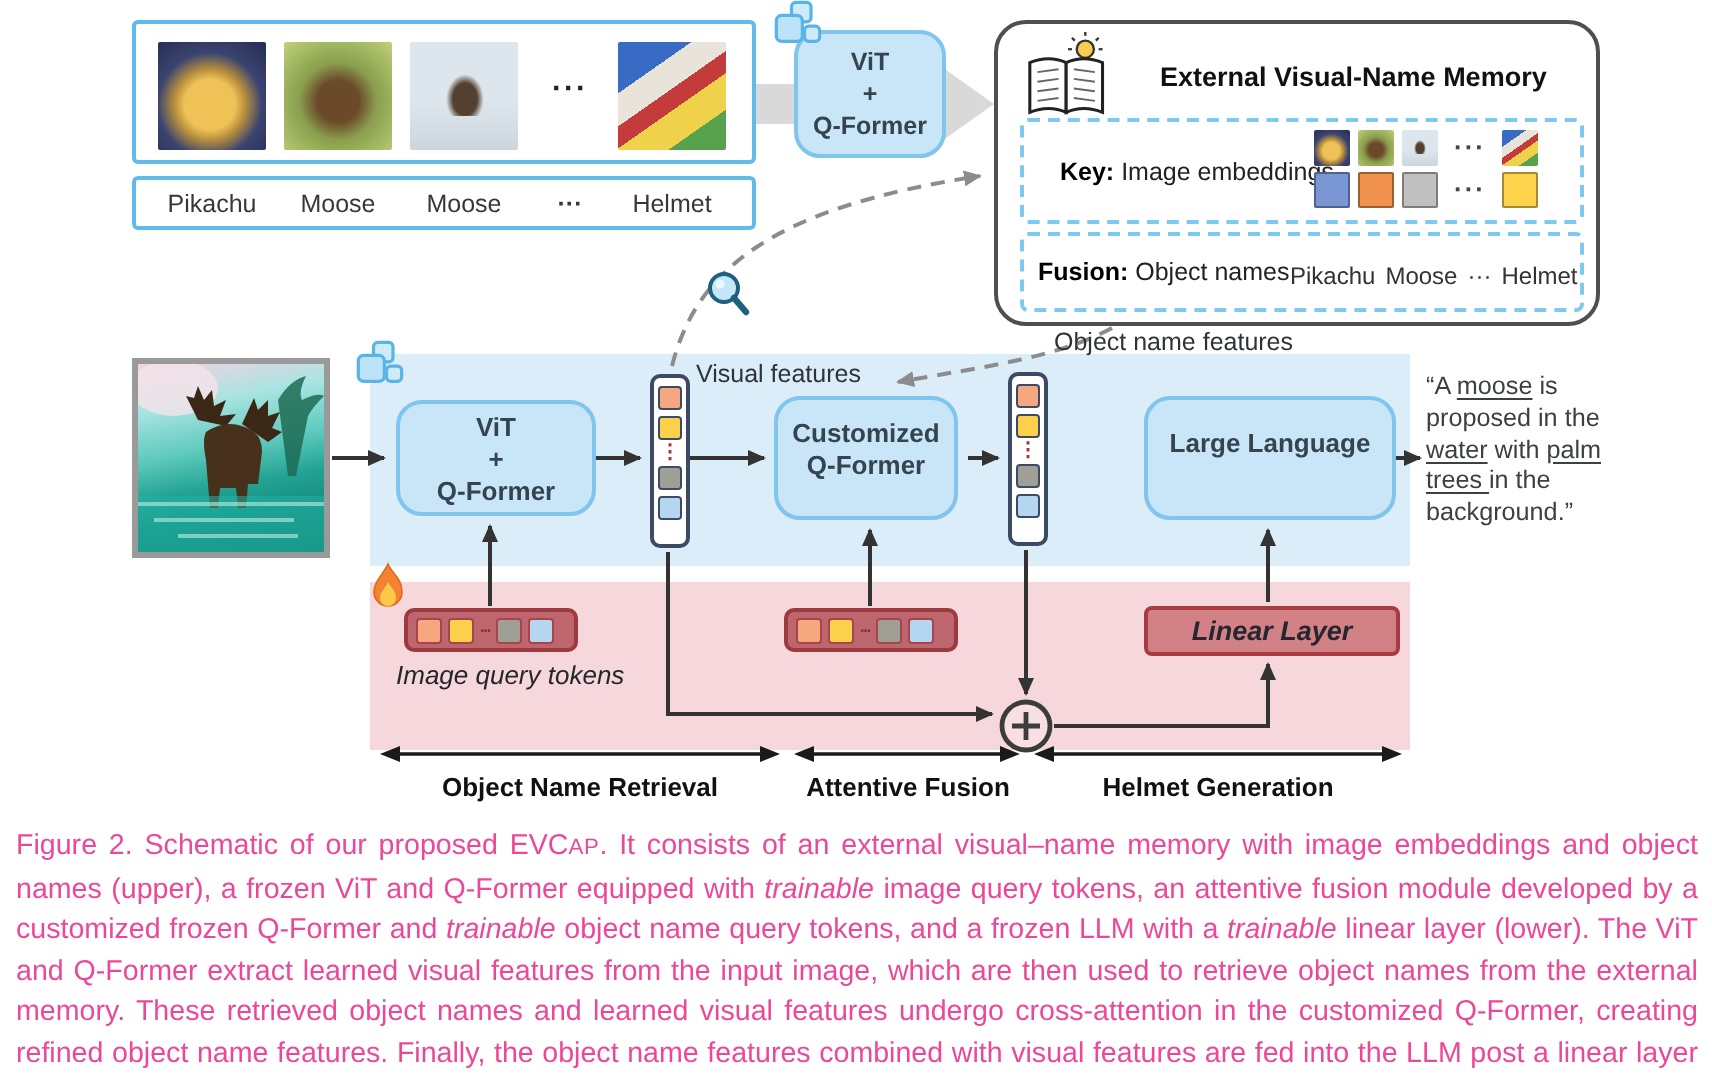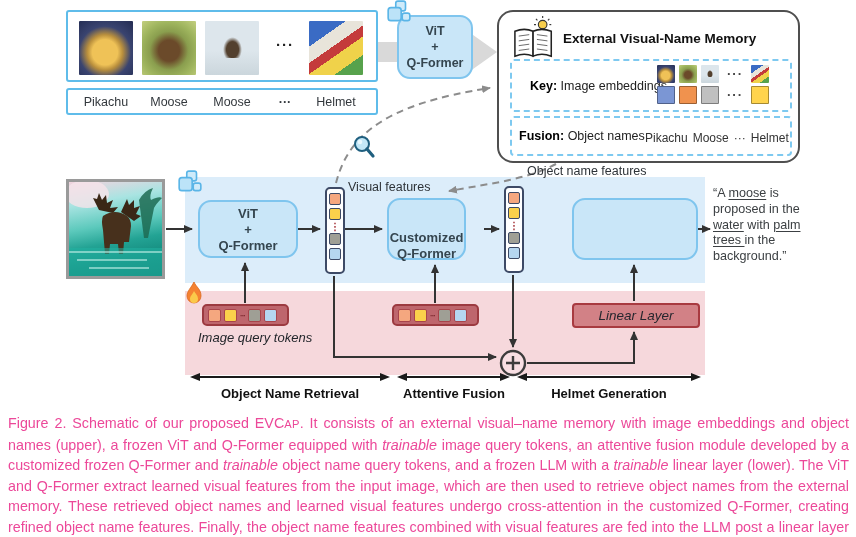--- a/index.html
+++ b/index.html
@@ -43,7 +43,7 @@
 
   
   .membox{left:497px;top:10px;width:303px;height:153px;border:2.5px solid var(--mem_border);border-radius:16px;background:#fff;z-index:2;}
-  .mem-title{position:absolute;left:64px;top:19px;font-size:13.5px;font-weight:bold;color:#111;}
+  .mem-title{position:absolute;left:81px;top:19px;font-size:13.5px;font-weight:bold;color:#111;}
   .dashbox{position:absolute;left:11px;width:282px;border:2px dashed var(--dash_border);border-radius:4px;}
   .keybox{top:47px;height:53px;}
   .valbox{top:104px;height:40px;}

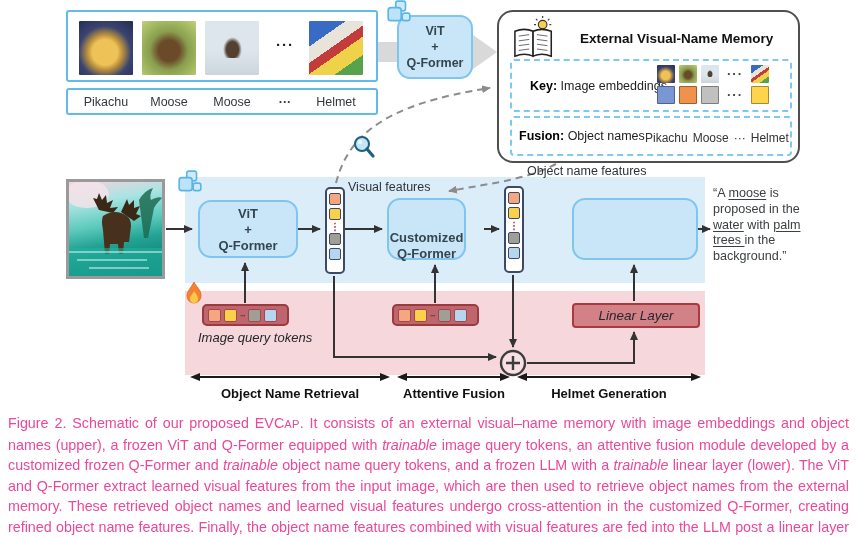--- a/index.html
+++ b/index.html
@@ -37,7 +37,7 @@
   .enc-top .ln{font-size:12.5px;line-height:16px;}
   .enc-mid{left:198px;top:200px;width:100px;height:58px;padding-top:4px;}
   .enc-mid .ln{font-size:13px;line-height:16px;}
-  .cqf{left:387px;top:198px;width:79px;height:62px;padding-top:30px;}
+  .cqf{left:387px;top:198px;width:92px;height:62px;padding-top:9px;}
   .cqf .ln,.llm .ln{font-size:13px;line-height:16px;}
   .llm{left:572px;top:198px;width:126px;height:62px;padding-top:14px;}
 

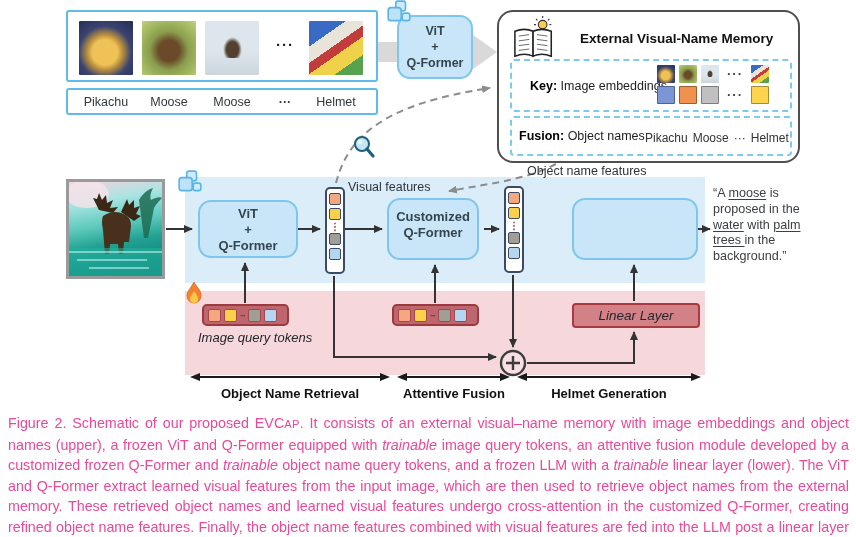--- a/index.html
+++ b/index.html
@@ -298,6 +298,7 @@
   <span class="abs feat-lbl" style="left:527px;top:164px">Object name features</span>
 
   <div class="abs module llm">
+    <div class="ln">Large Language</div>
   </div>
 
   <div class="abs outcap"><span>“A </span><span class="u">moose</span><span> is proposed in the </span><span class="u">water</span><span> with </span><span class="u">palm trees </span><span>in the background.”</span></div>

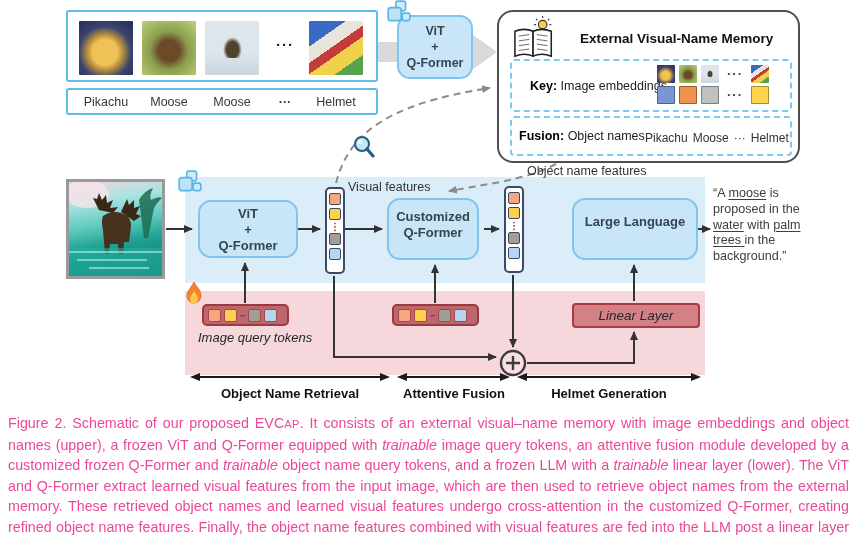--- a/index.html
+++ b/index.html
@@ -74,7 +74,7 @@
   .tok2{left:392px;top:304px;width:87px;}
   .tok-lbl{font-size:13px;font-style:italic;color:#23262B;white-space:nowrap;z-index:2;}
 
-  .linear{left:572px;top:303px;width:128px;height:25px;background:var(--lin_fill);border:2px solid var(--lin_border);border-radius:4px;color:#26262E;font-weight:normal;font-style:italic;font-size:13.5px;text-align:center;line-height:21px;z-index:2;}
+  .linear{left:572px;top:303px;width:128px;height:25px;background:var(--lin_fill);border:2px solid var(--lin_border);border-radius:4px;color:#26262E;font-weight:bold;font-style:italic;font-size:13.5px;text-align:center;line-height:21px;z-index:2;}
 
   
   .outcap{left:713px;top:186px;width:92px;font-size:12.6px;line-height:15.8px;color:#3C4043;z-index:2;}

